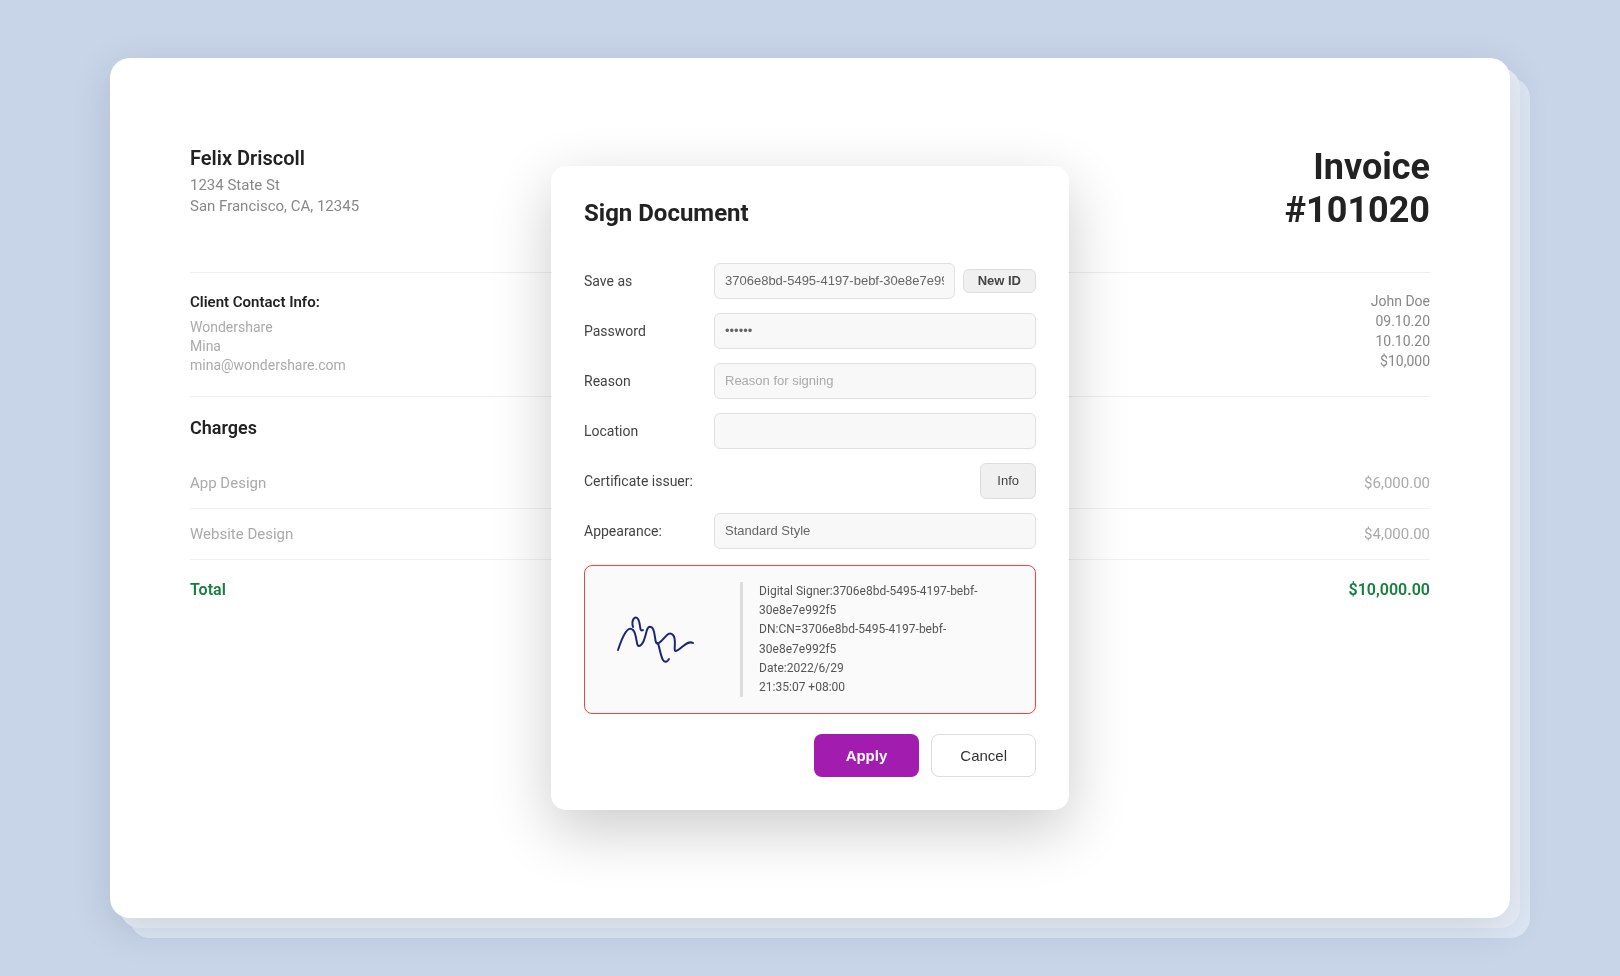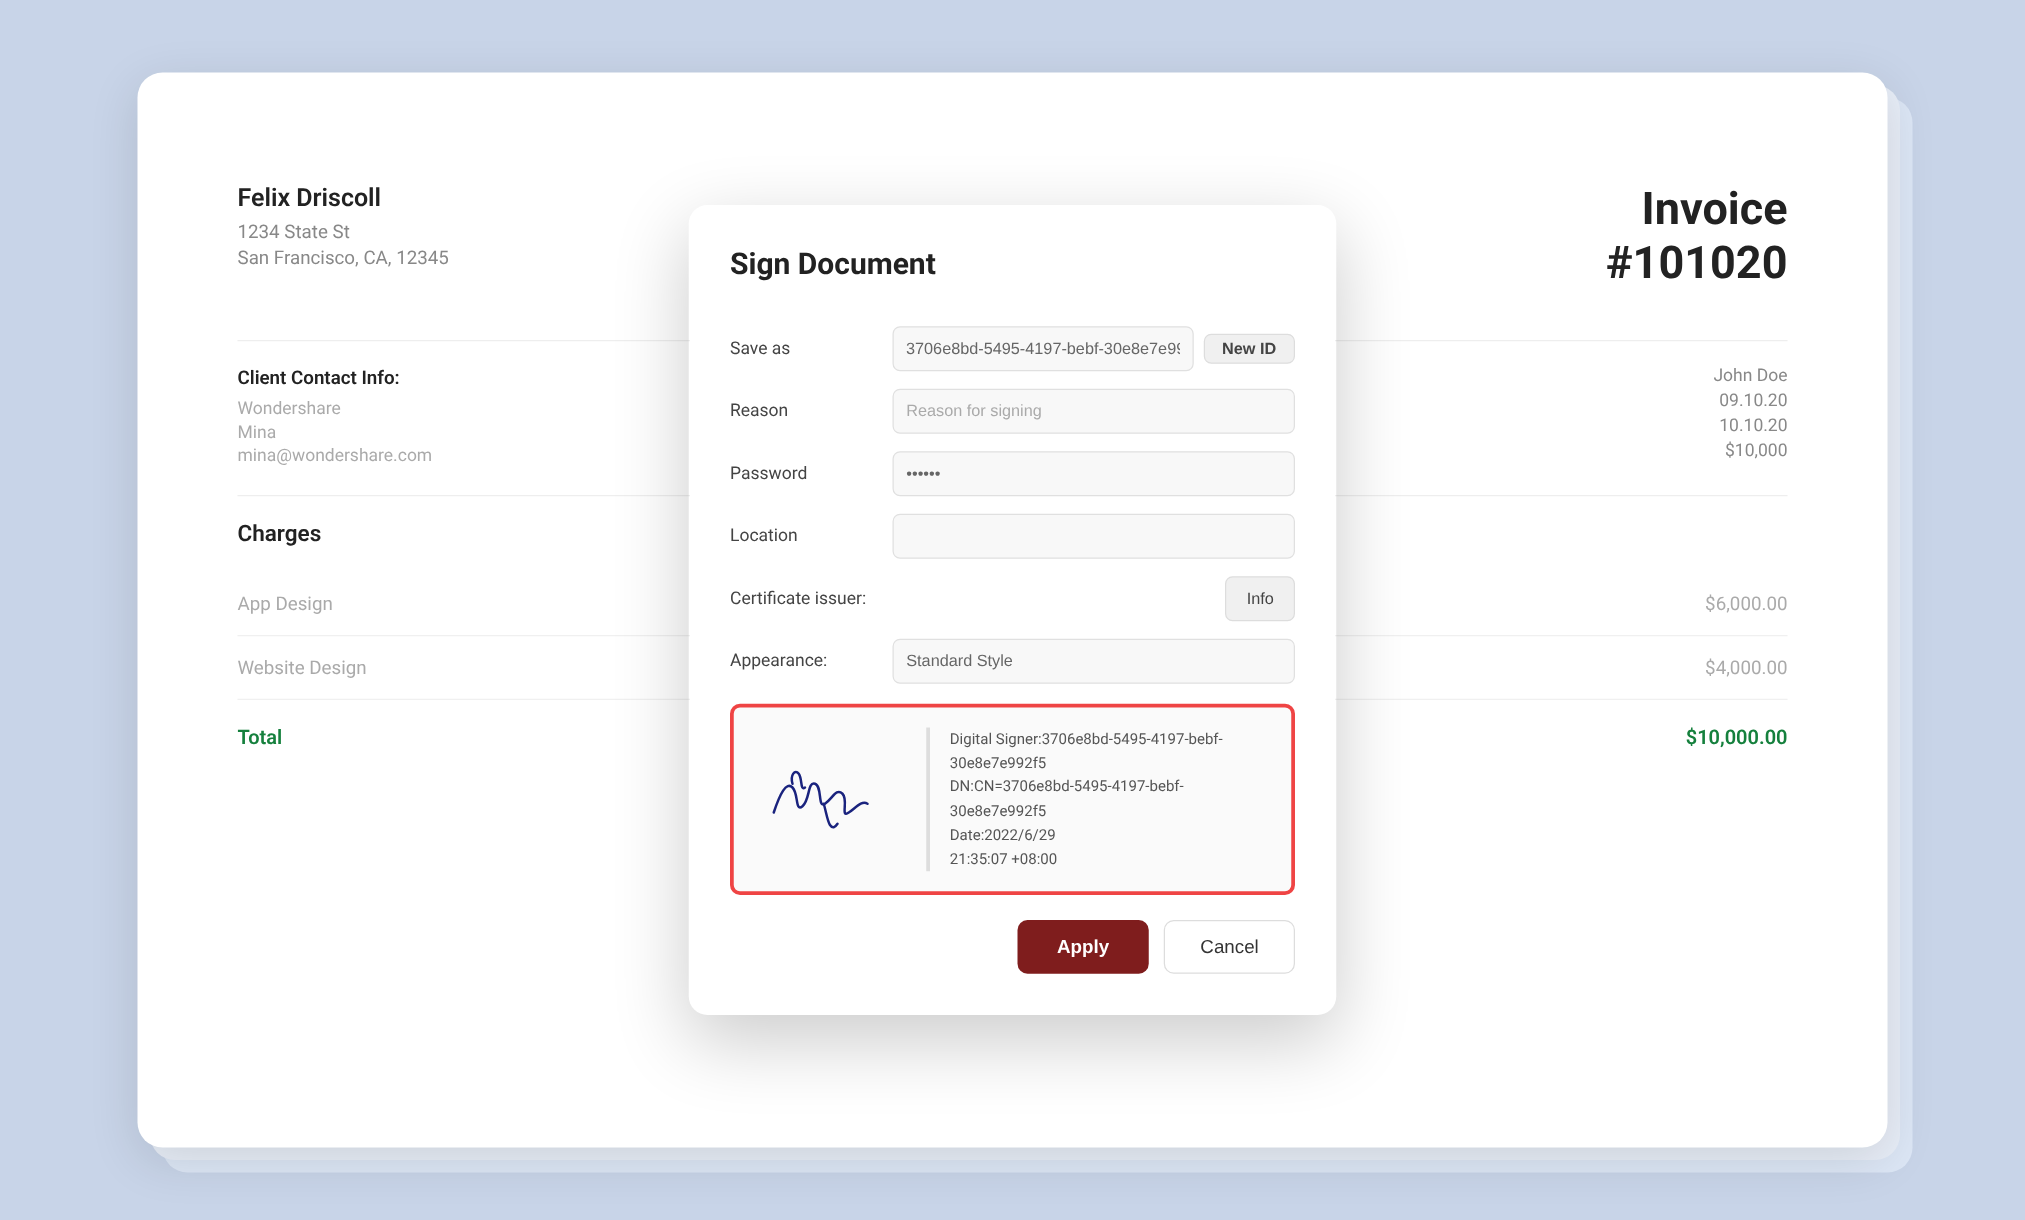--- a/index.html
+++ b/index.html
@@ -398,16 +398,16 @@
         </div>
 
         <div class="form-row">
+          <span class="form-label">Password</span>
+          <div class="form-input-wrapper">
+            <input class="form-input" type="password" value="******" style="">
+          </div>
+        </div>
+
+        <div class="form-row">
           <span class="form-label">Reason</span>
           <div class="form-input-wrapper">
             <input class="form-input" type="text" placeholder="Reason for signing" style="">
-          </div>
-        </div>
-
-        <div class="form-row">
-          <span class="form-label">Password</span>
-          <div class="form-input-wrapper">
-            <input class="form-input" type="password" value="******" style="">
           </div>
         </div>
 

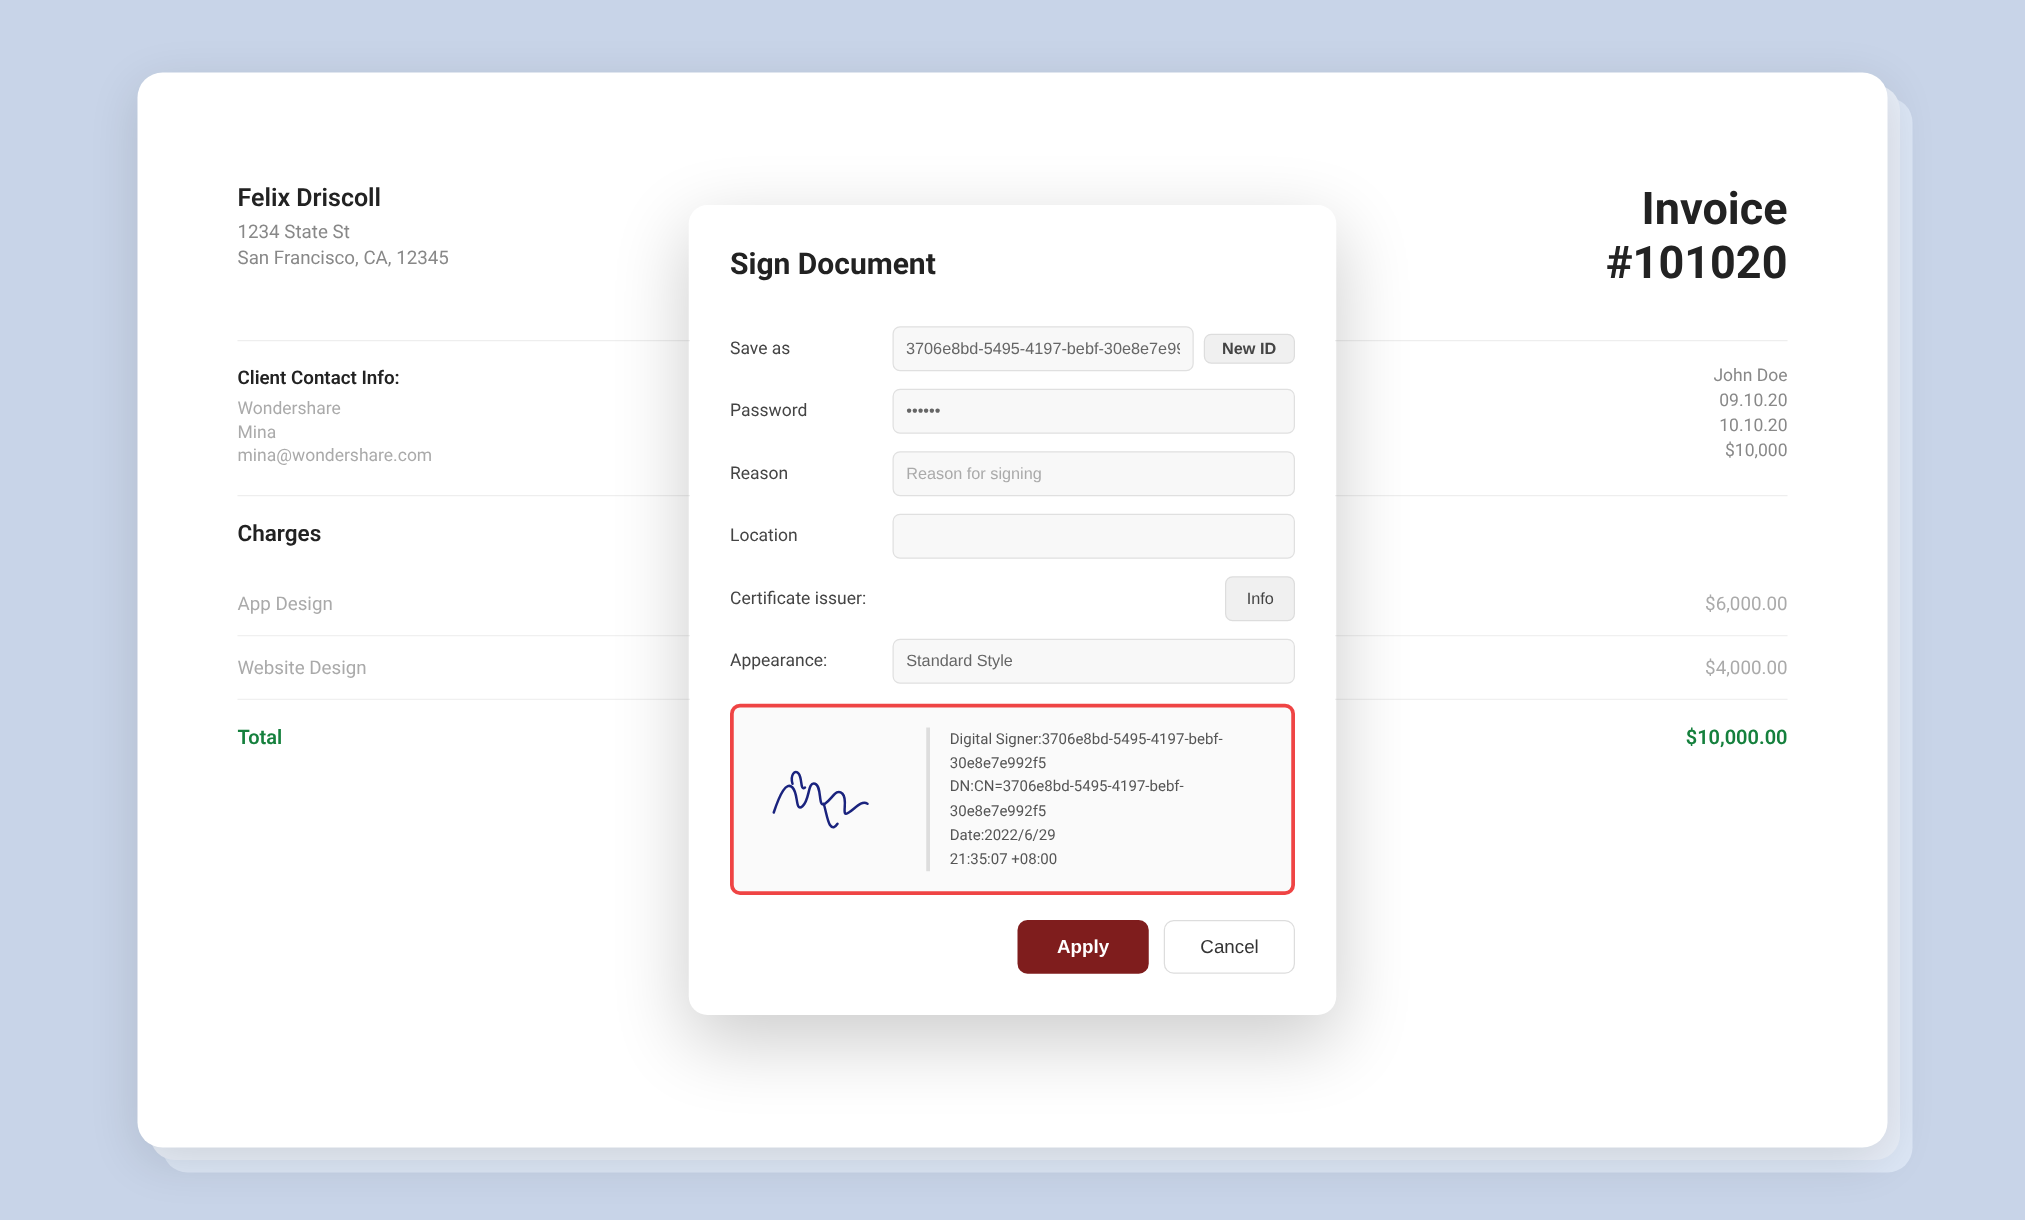--- a/index.html
+++ b/index.html
@@ -268,7 +268,7 @@
 
     
     .signature-preview {
-      border: 3px solid #ef4444;
+      border: 1px solid #ef4444;
       border-radius: 8px;
       padding: 16px;
       display: flex;

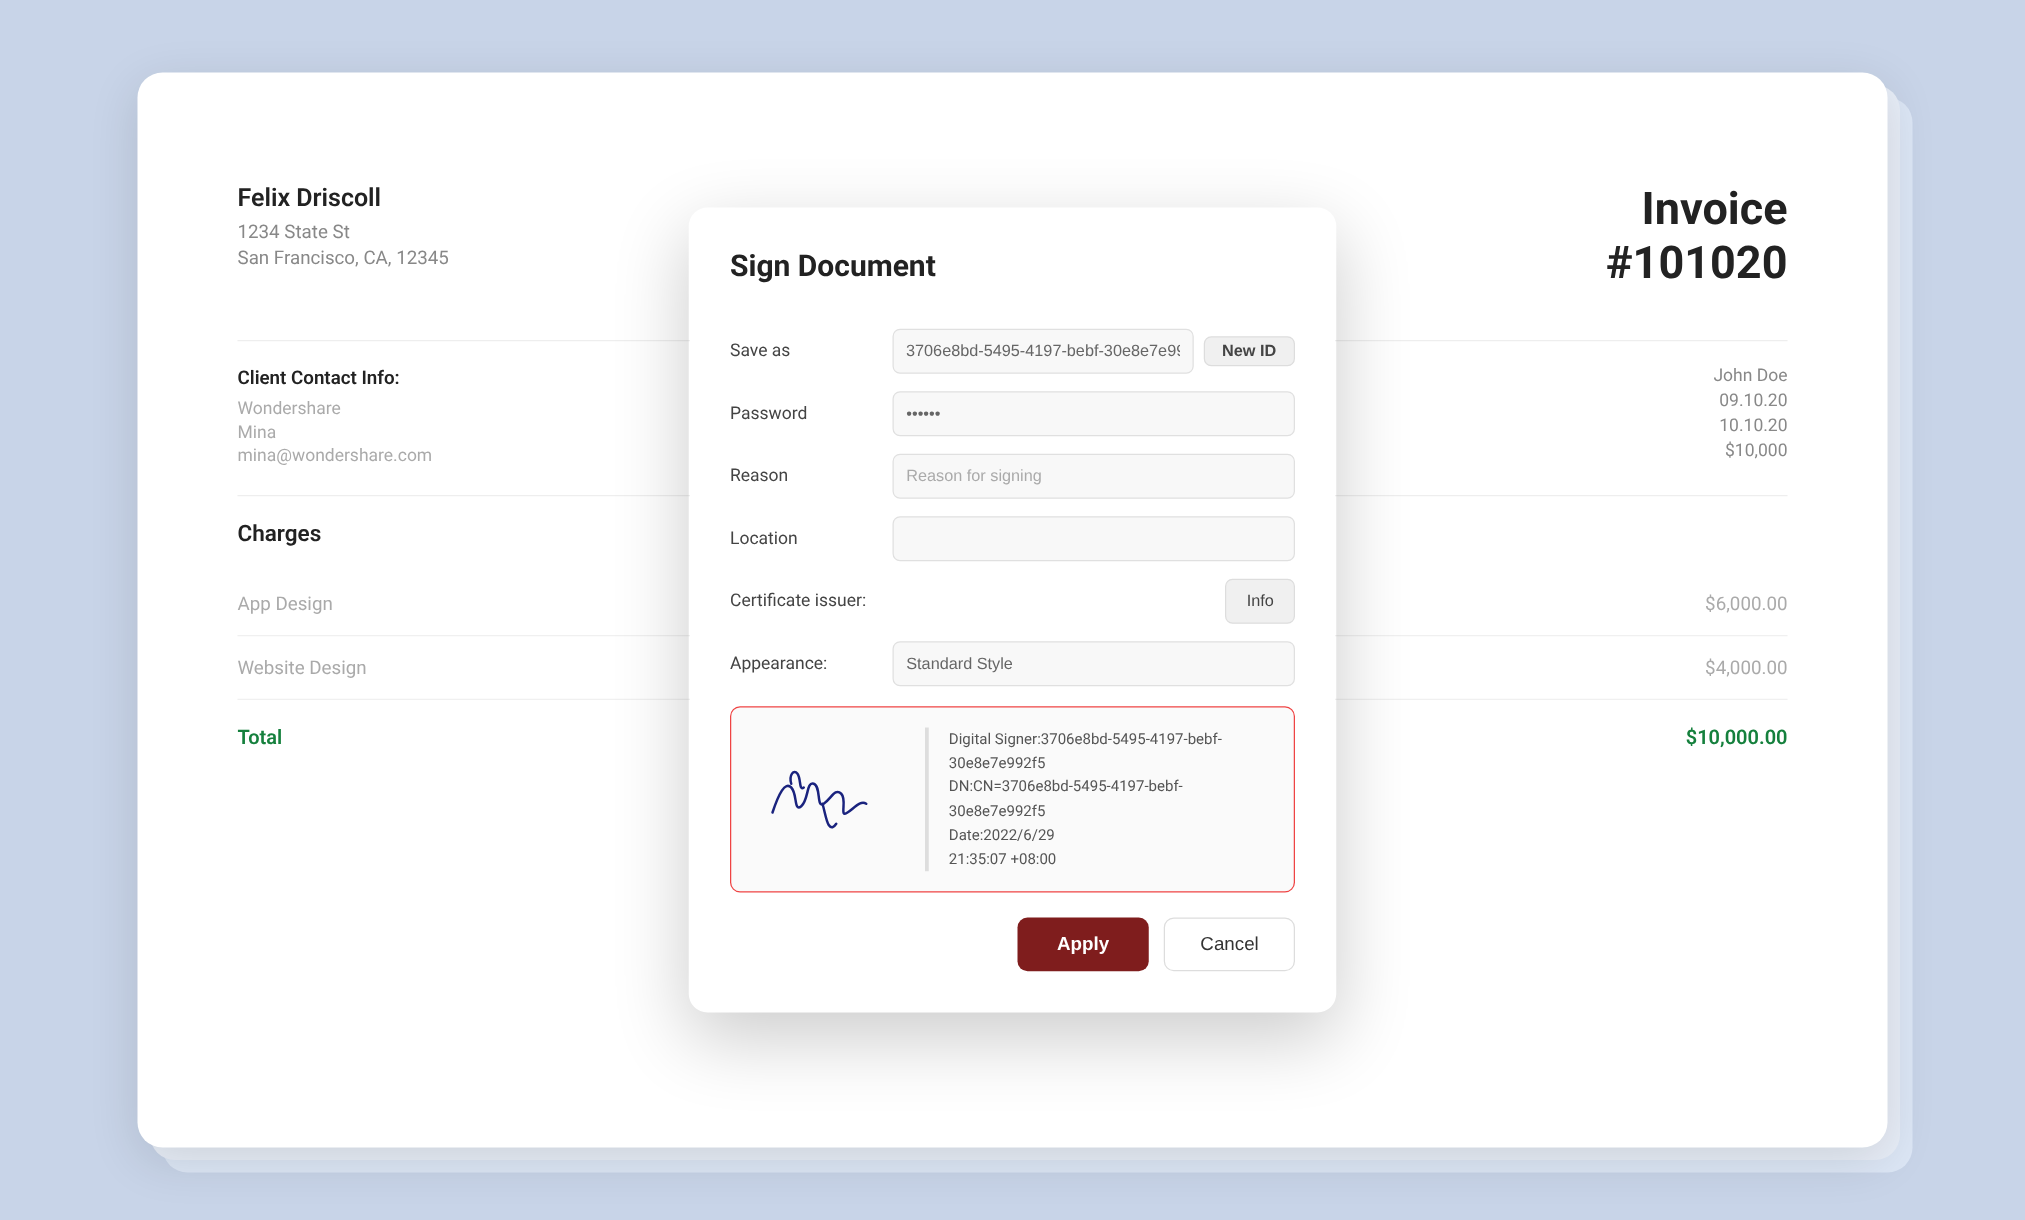--- a/index.html
+++ b/index.html
@@ -302,7 +302,7 @@
       margin-top: 20px;
     }
     .btn-apply {
-      background: #7f1d1d;
+      background: #a21caf;
       color: #fff;
       border: none;
       border-radius: 8px;

